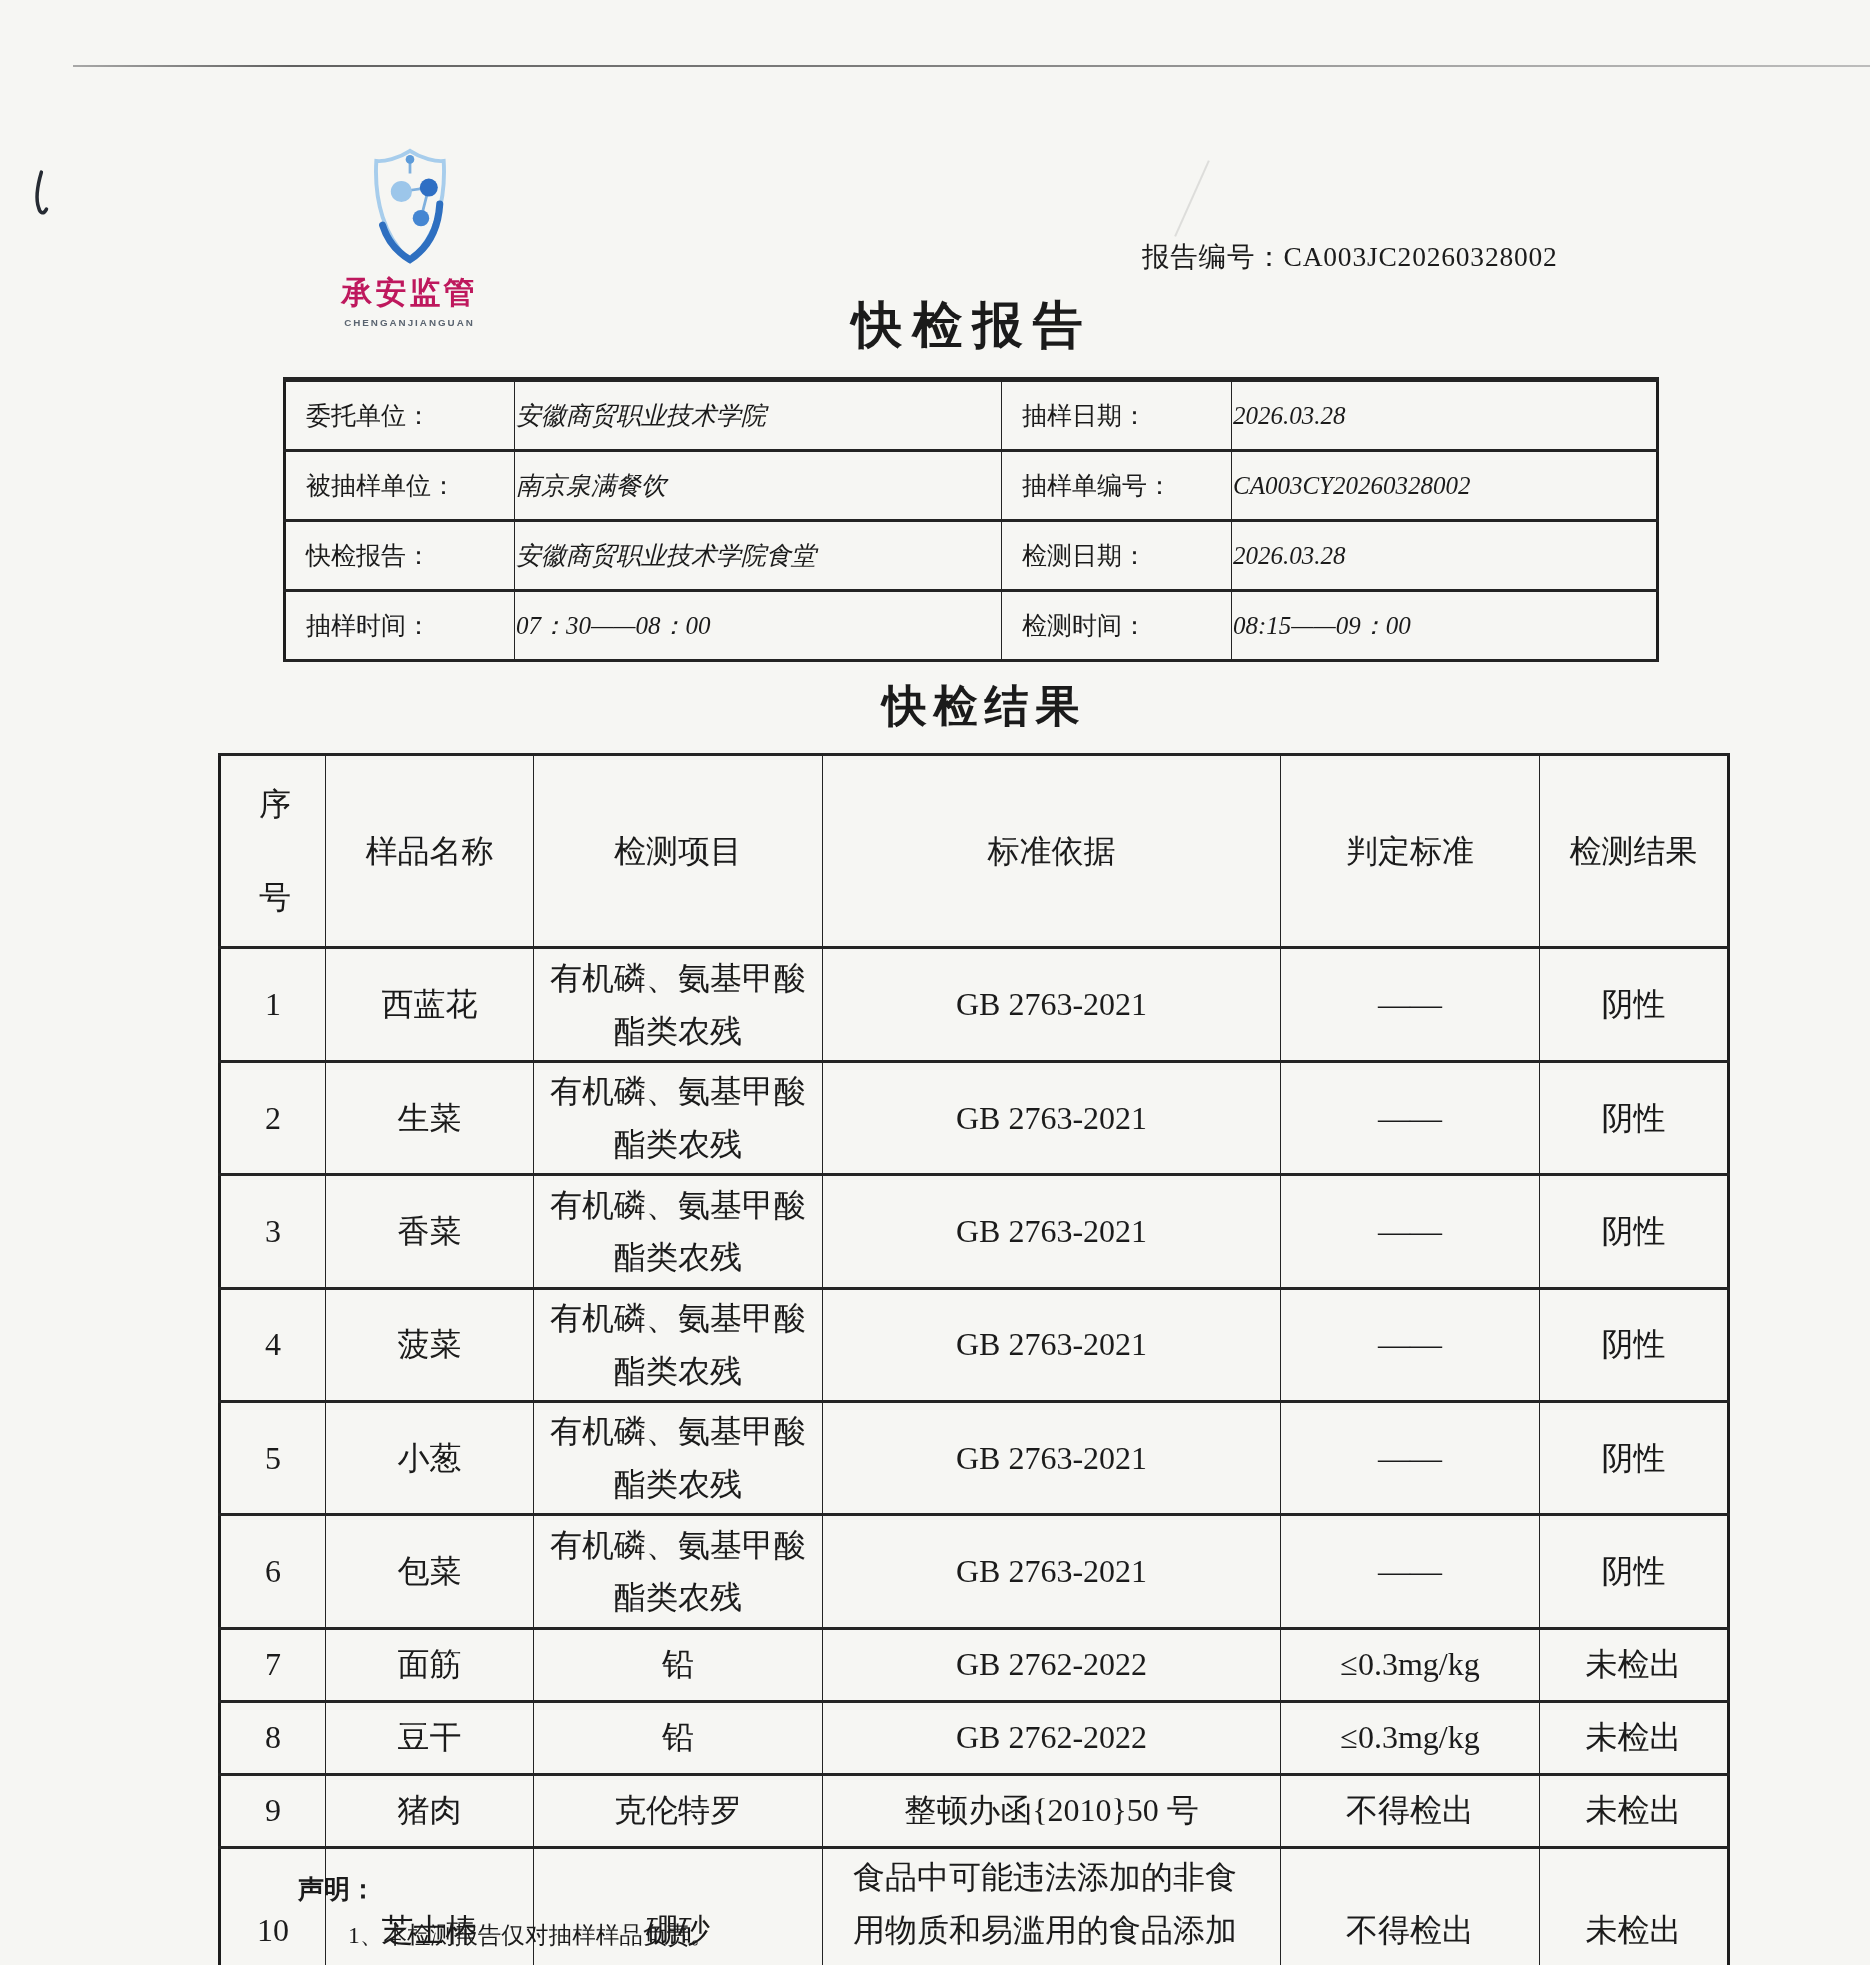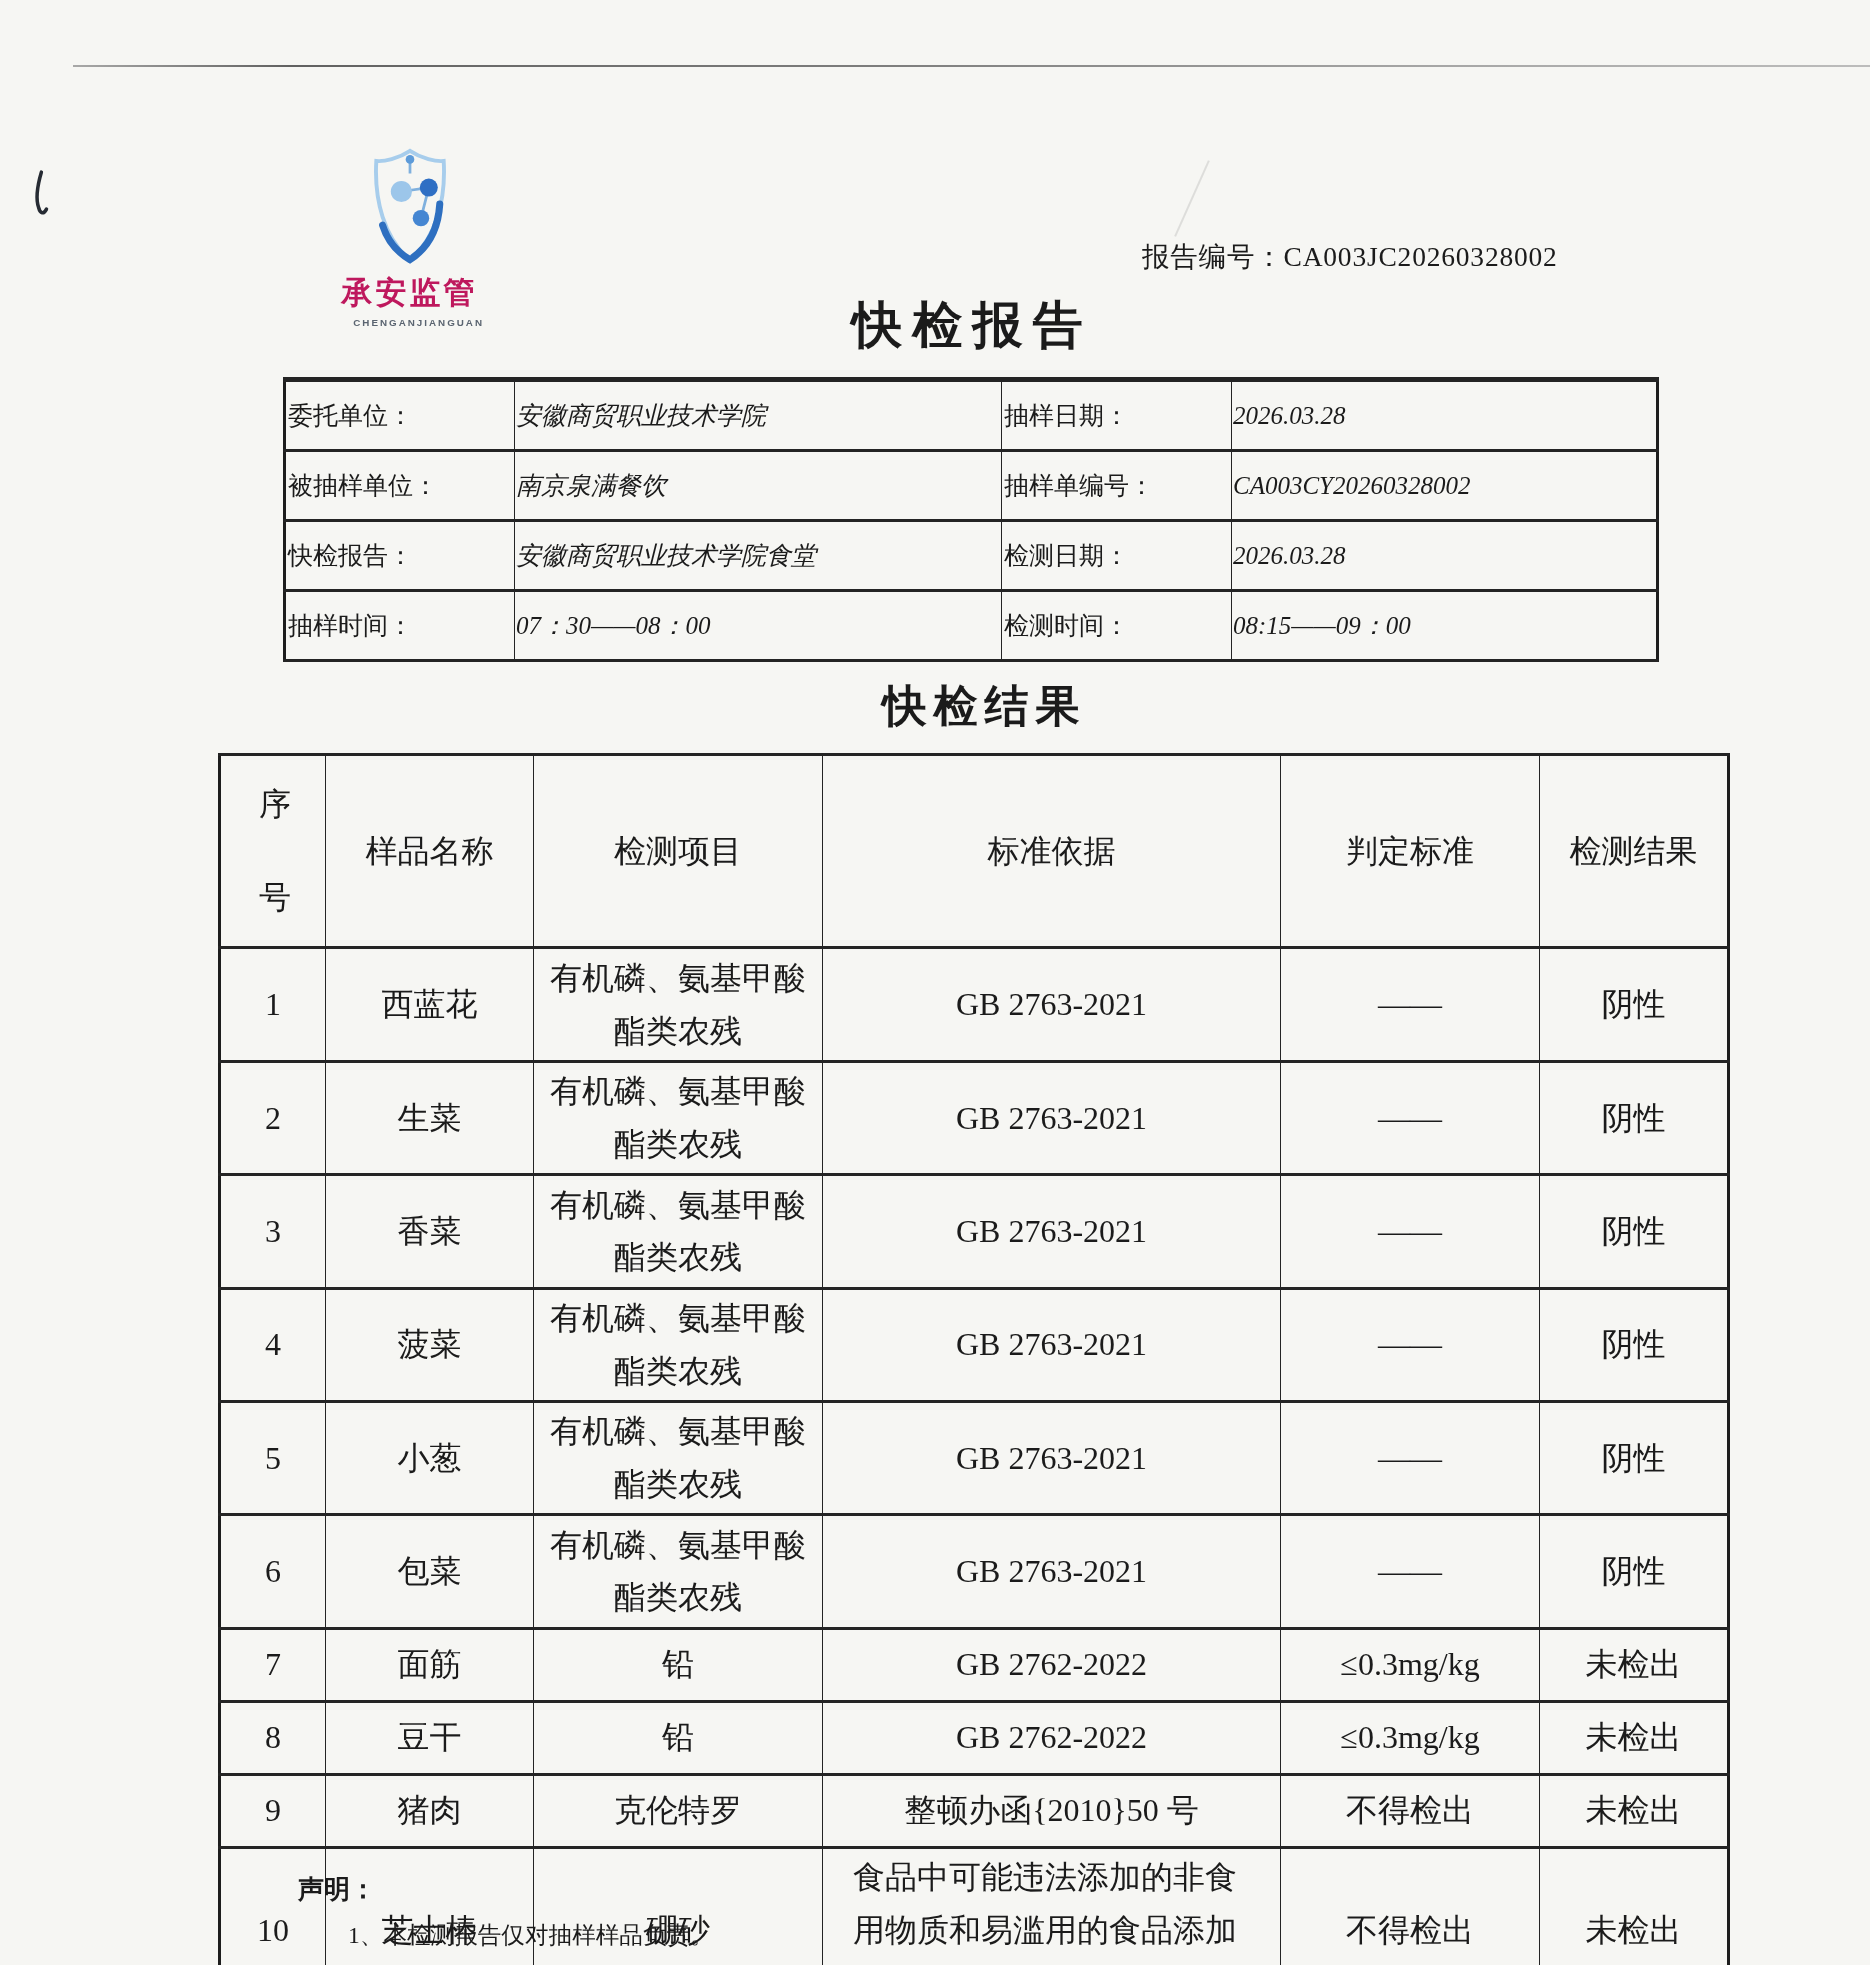--- a/index.html
+++ b/index.html
@@ -31,7 +31,7 @@
   }
   .logo-sub{
     margin-top:3.1px;font-family:"Liberation Sans","DejaVu Sans",sans-serif;
-    font-size:9.8px;letter-spacing:2px;color:#5a6470;font-weight:bold;text-align:right;
+    font-size:9.8px;letter-spacing:2px;color:#5a6470;font-weight:bold;
   }
   
   .report-no{position:absolute;left:1142px;top:239px;font-size:27.5px;letter-spacing:0.8px;white-space:nowrap;}

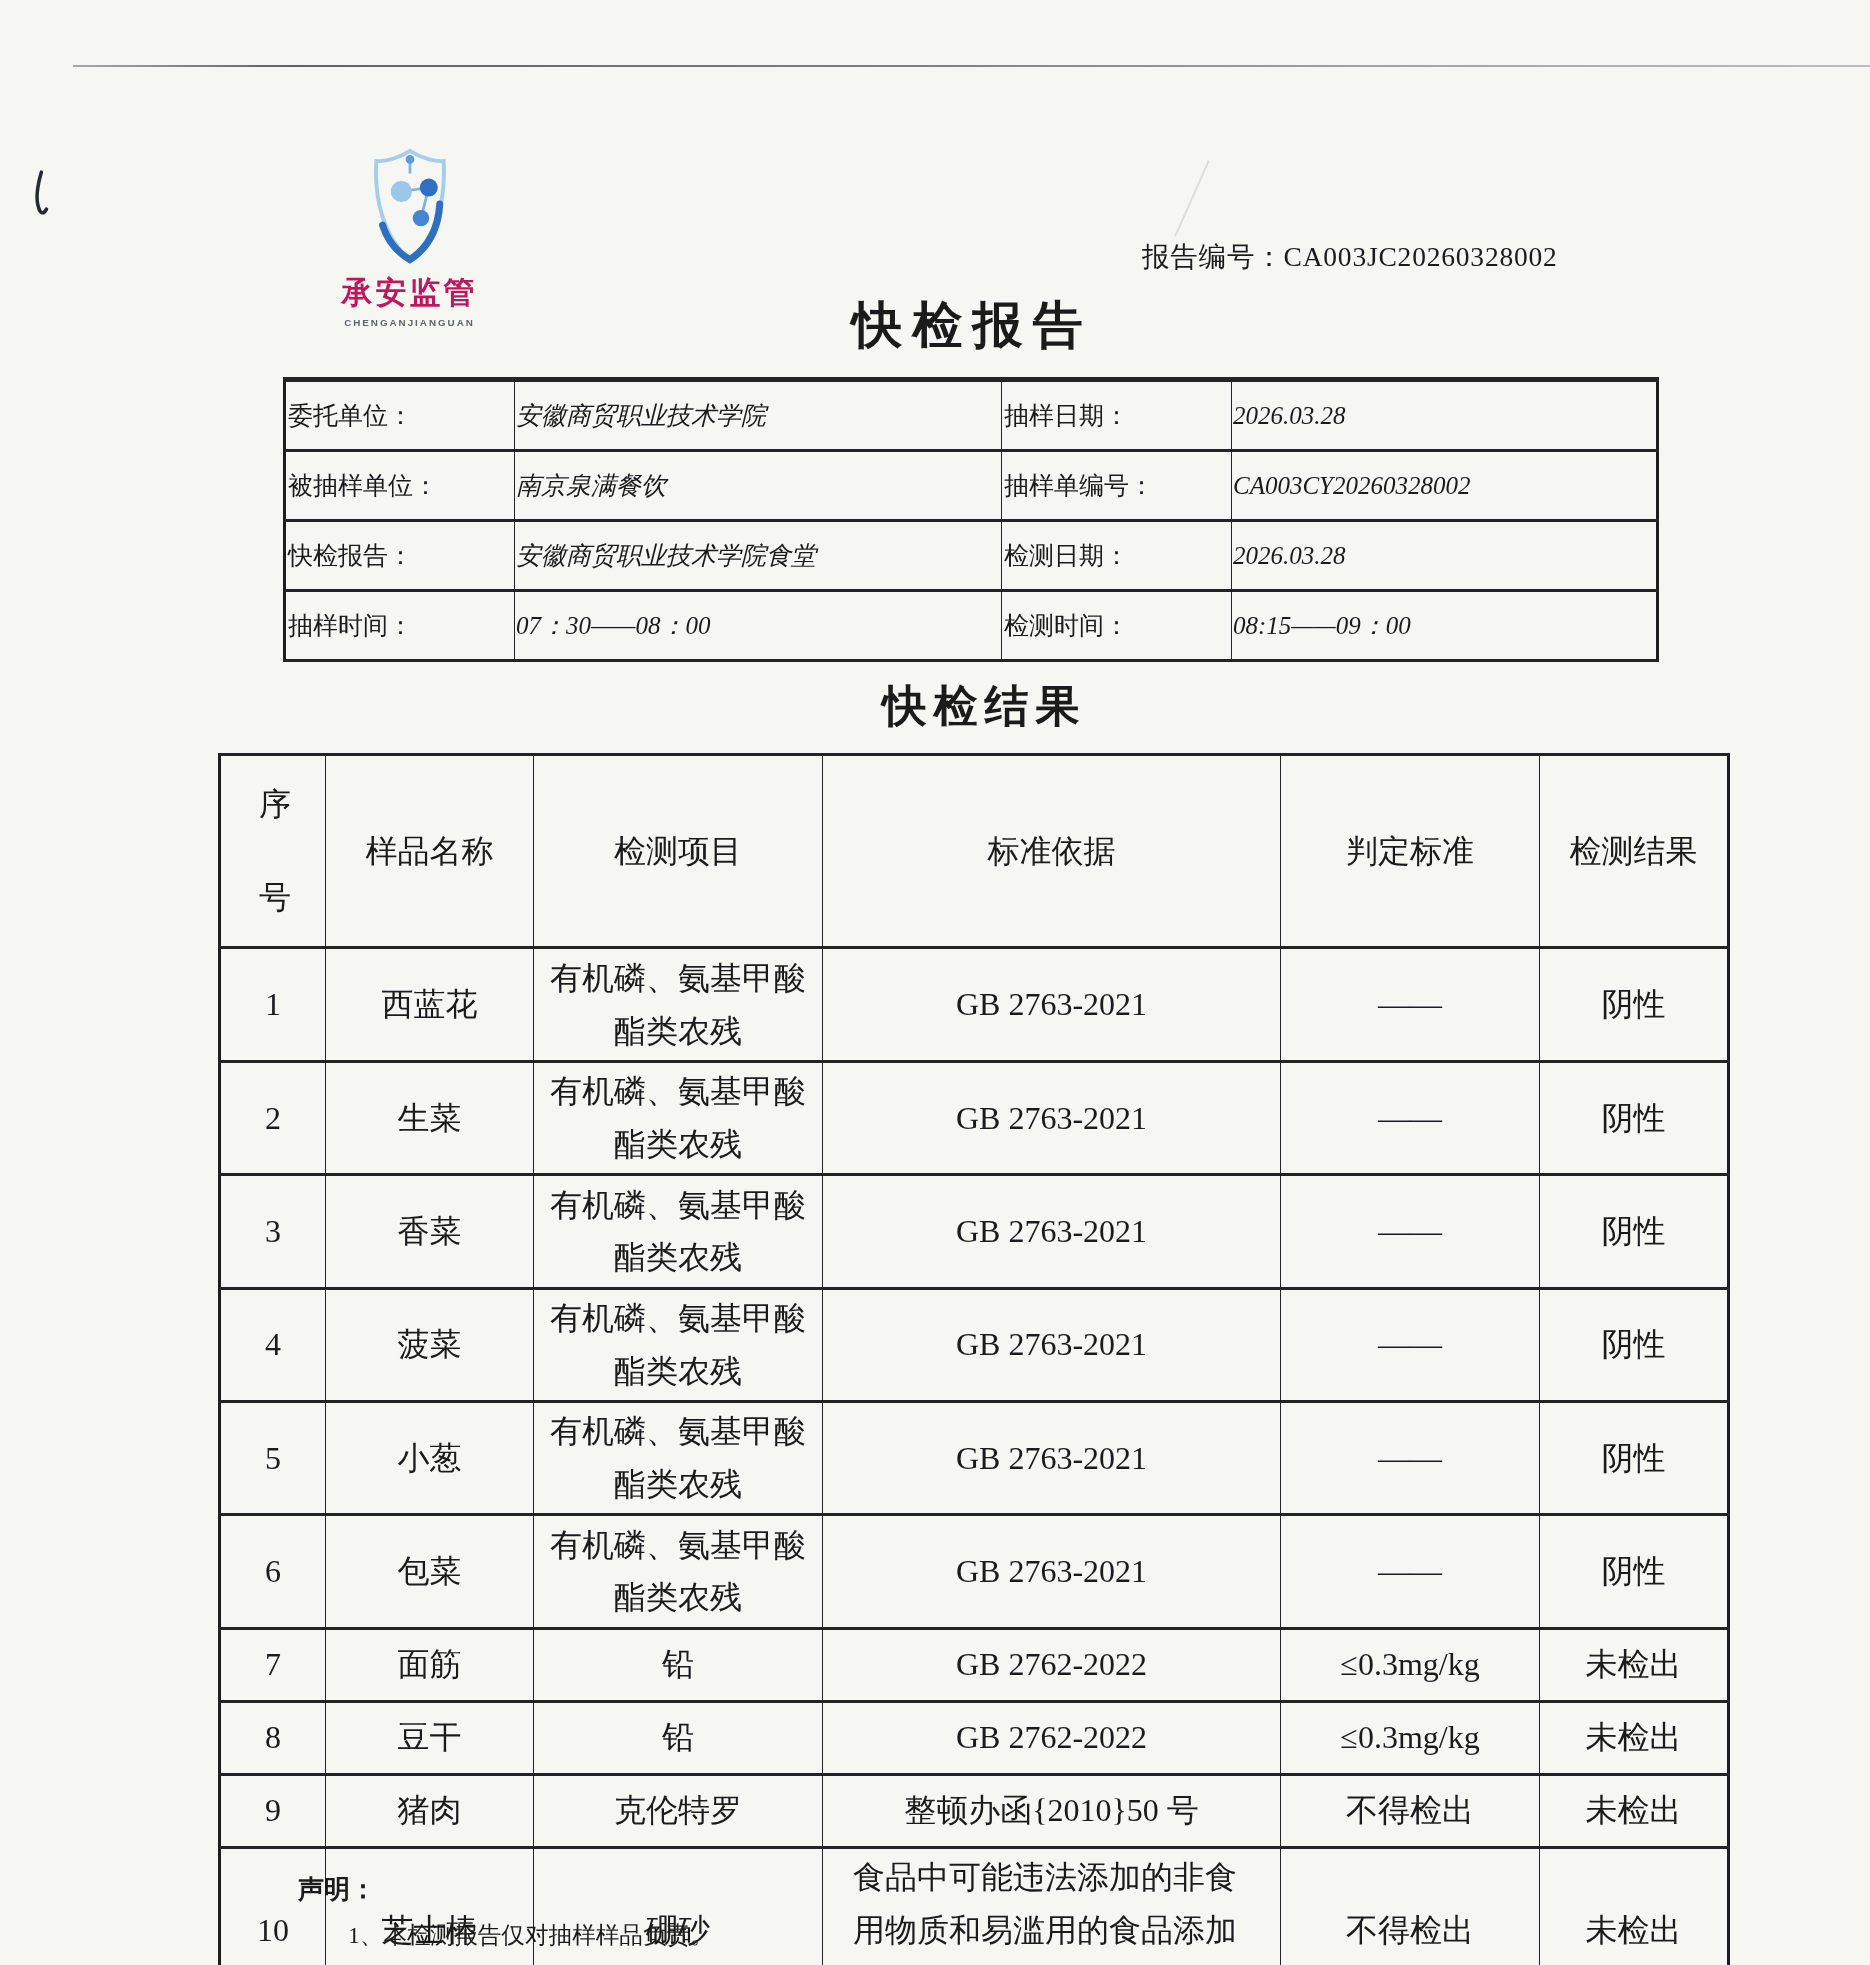--- a/index.html
+++ b/index.html
@@ -54,7 +54,7 @@
     height:65px;overflow:hidden;white-space:nowrap;
   }
   .itable tr:first-child td{border-top-width:5.5px;}
-  .itable .lbl{text-align:left;padding-left:2px;}
+  .itable .lbl{text-align:left;padding-left:20px;}
   .itable .val{text-align:left;font-style:italic;}
   
   .rtable{

